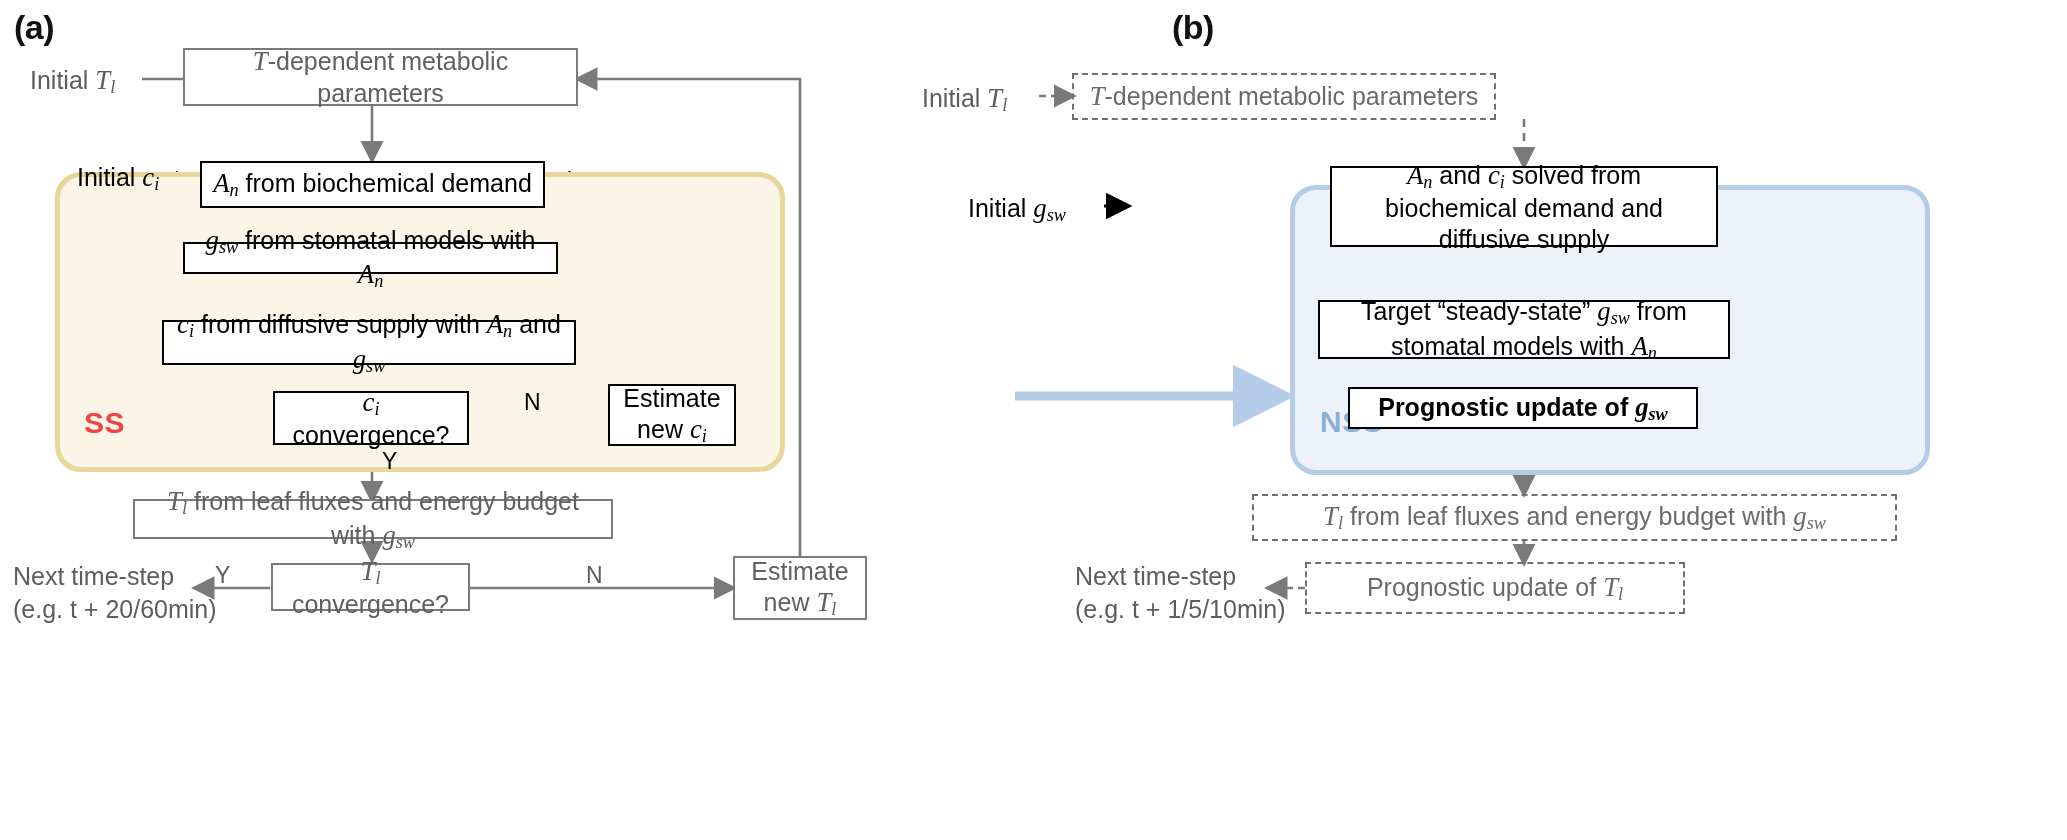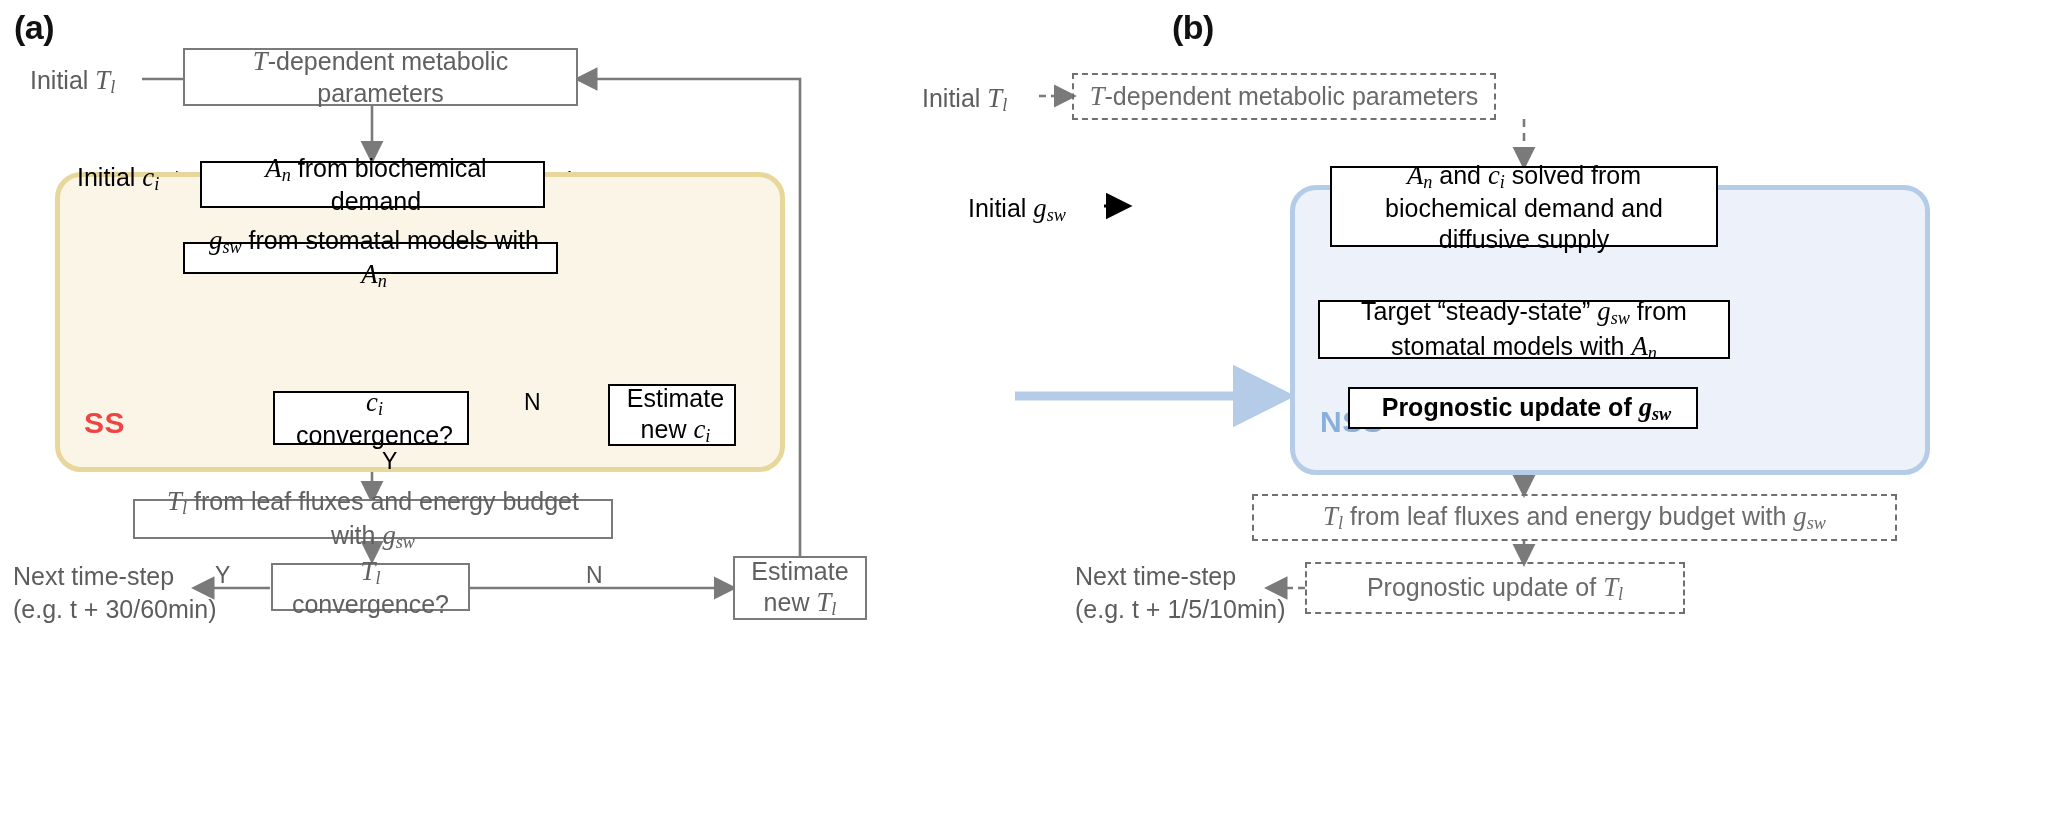--- a/index.html
+++ b/index.html
@@ -63,7 +63,6 @@
   }
   .box.solid-black {
     border: 2.5px solid #000000;
-    padding-left: 15px;
   }
   .box.solid-gray {
     border: 2px solid #7a7a7a;

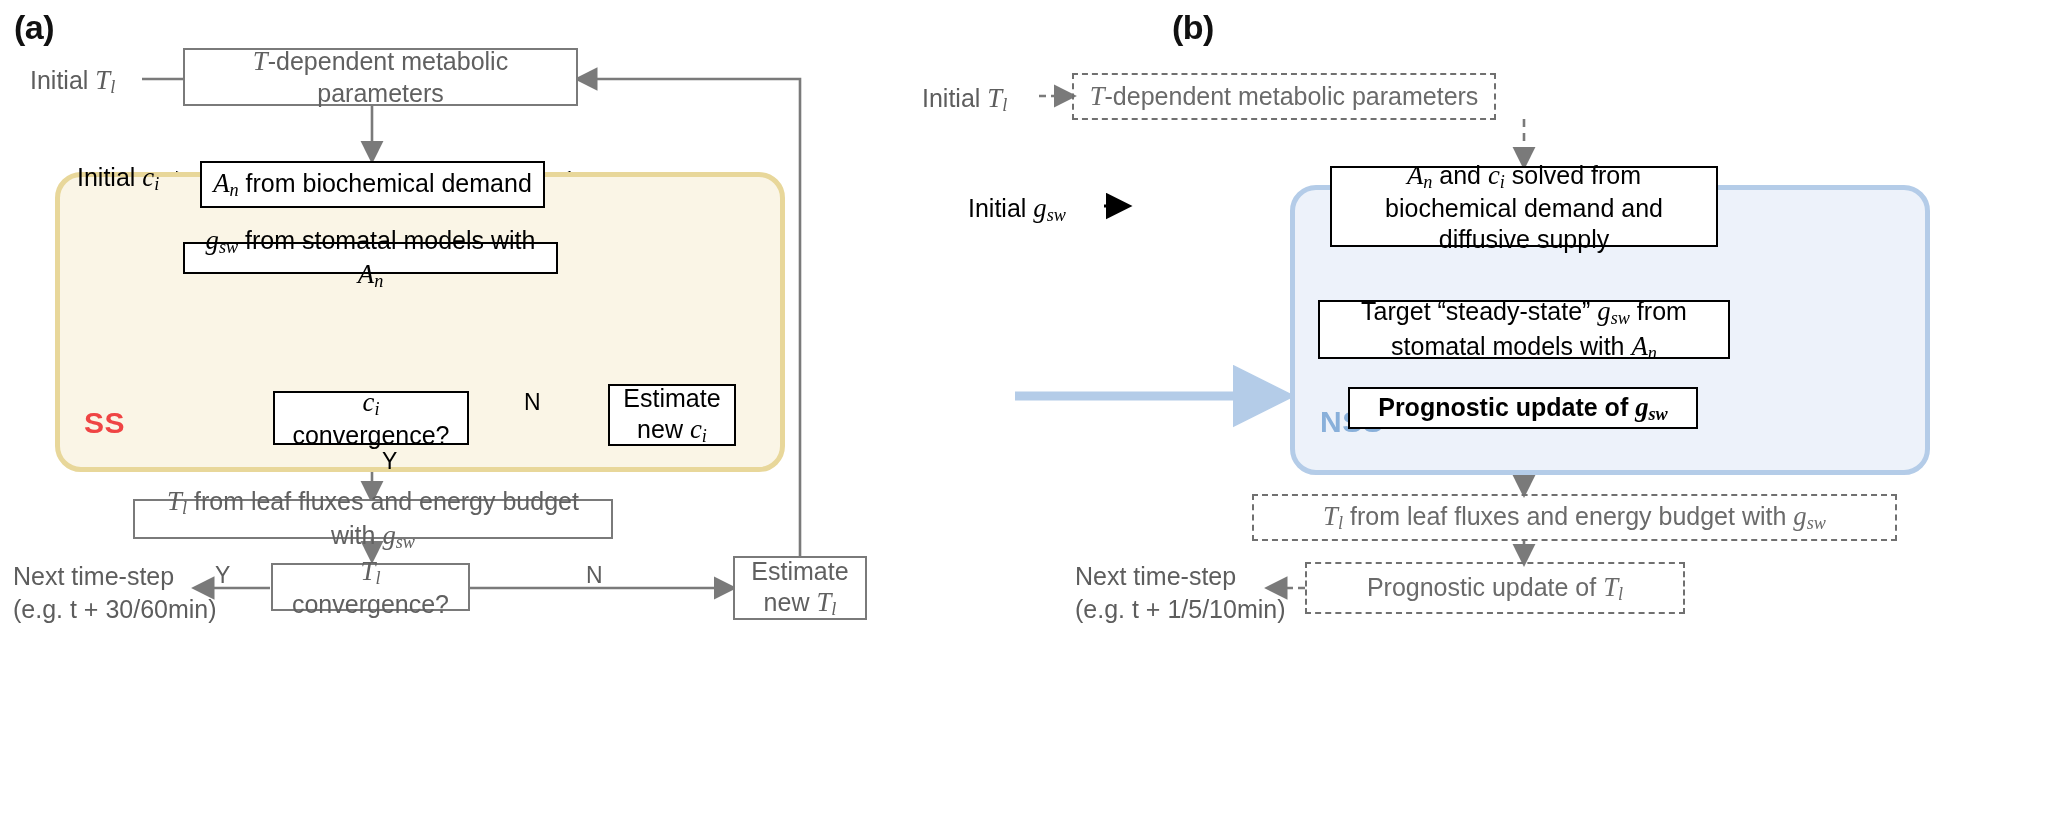--- a/index.html
+++ b/index.html
@@ -243,6 +243,9 @@
       <span><i class="v">g<sub>sw</sub></i> from stomatal models with <i class="v">A<sub>n</sub></i></span>
     </div>
 
+  <div class="box solid-black" style="left:162px; top:320px; width:414px; height:45px;">
+      <span><i class="v">c<sub>i</sub></i> from diffusive supply with <i class="v">A<sub>n</sub></i> and <i class="v">g<sub>sw</sub></i></span>
+    </div>
 
   <div class="box solid-black" style="left:273px; top:391px; width:196px; height:54px;">
       <span><i class="v">c<sub>i</sub></i> convergence?</span>

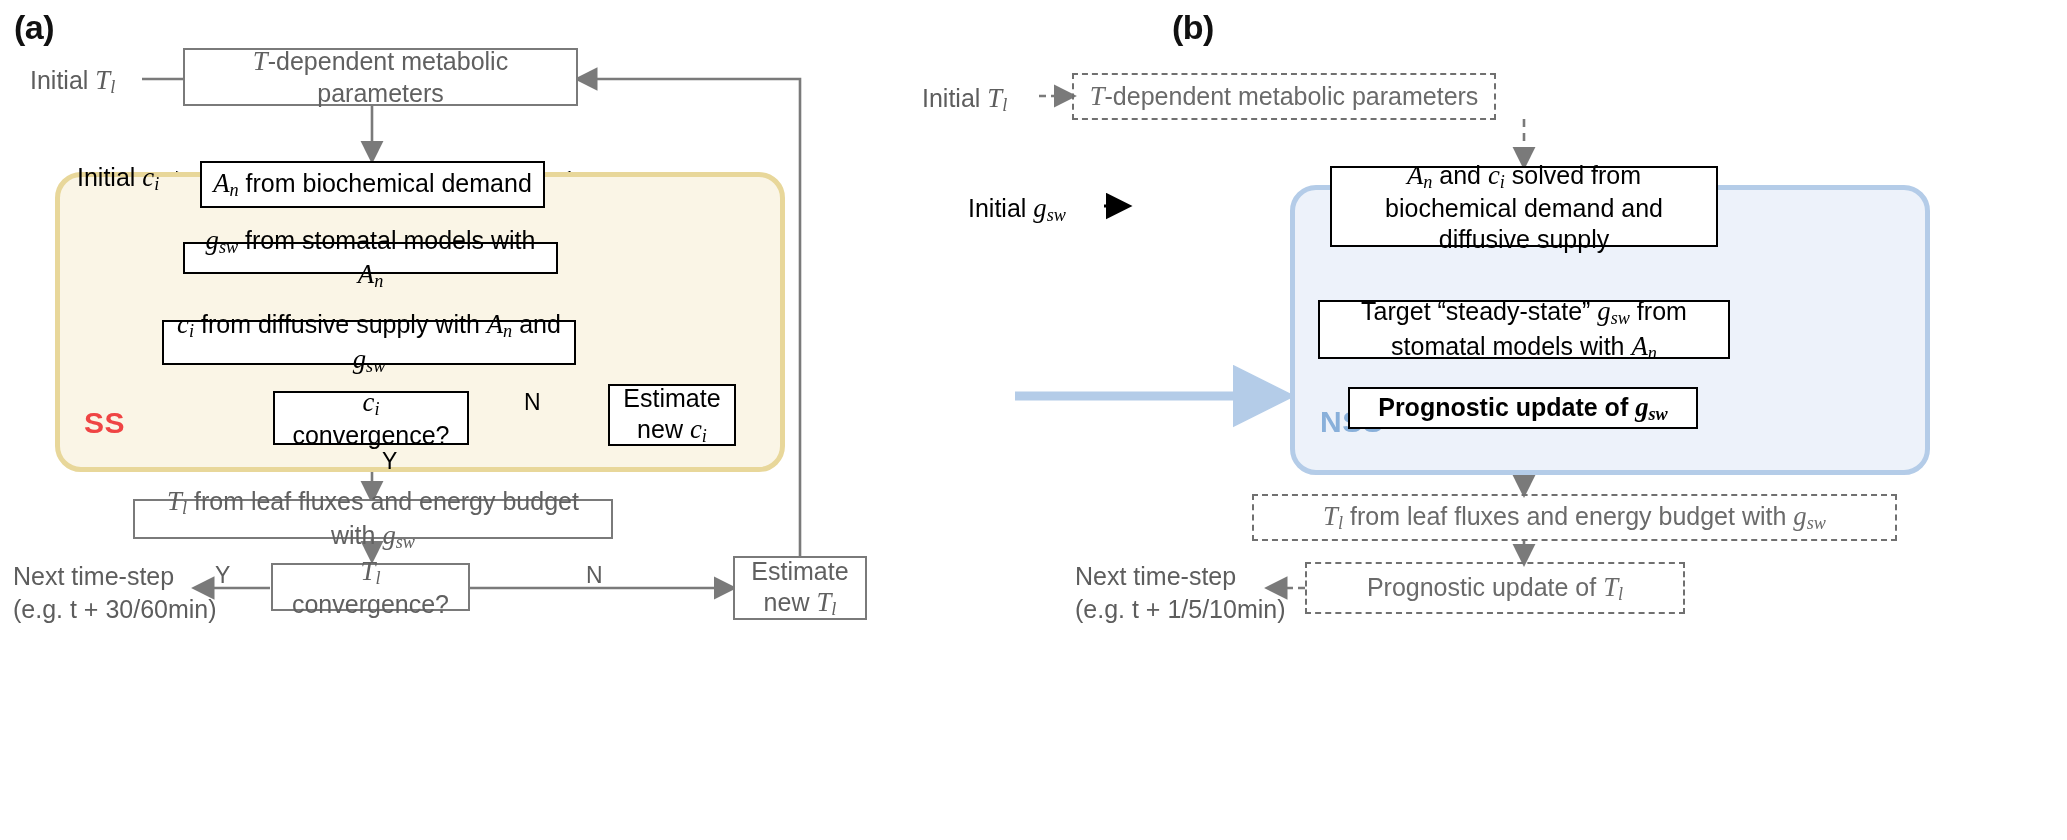--- a/index.html
+++ b/index.html
@@ -274,7 +274,7 @@
   <div class="txt flag-gray" style="left:586px; top:561px;">N</div>
 
   <div class="txt gray" style="left:13px; top:561px;">Next time-step</div>
-  <div class="txt gray" style="left:13px; top:594px;">(e.g. t + 30/60min)</div>
+  <div class="txt gray" style="left:13px; top:594px;">(e.g. t + 20/60min)</div>
 
   <div class="panel-label" style="left:1172px; top:8px;">(b)</div>
 

